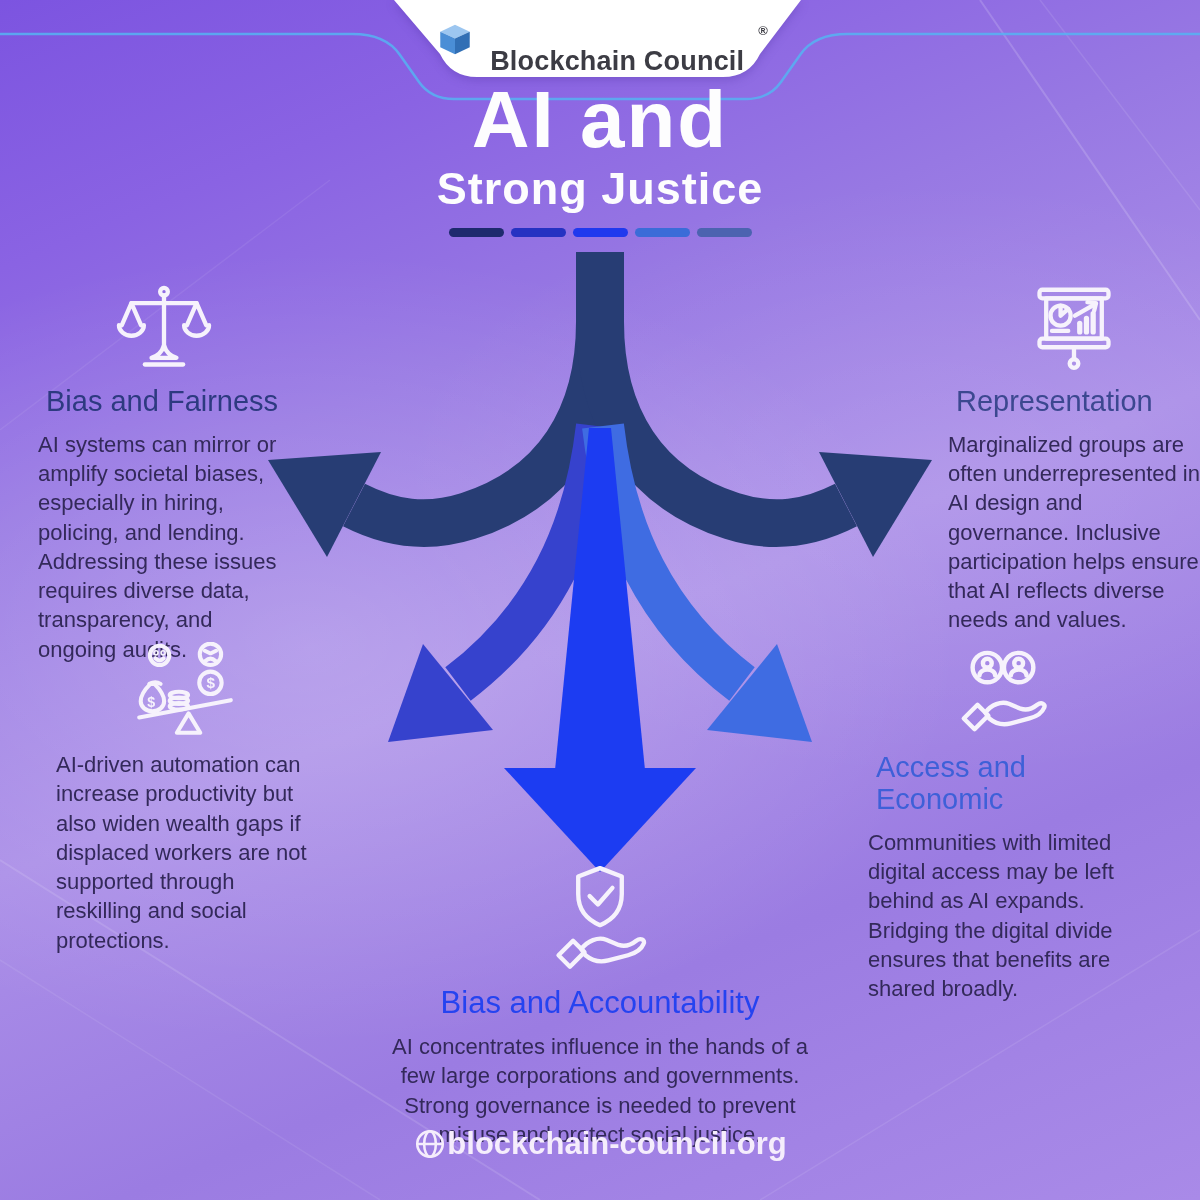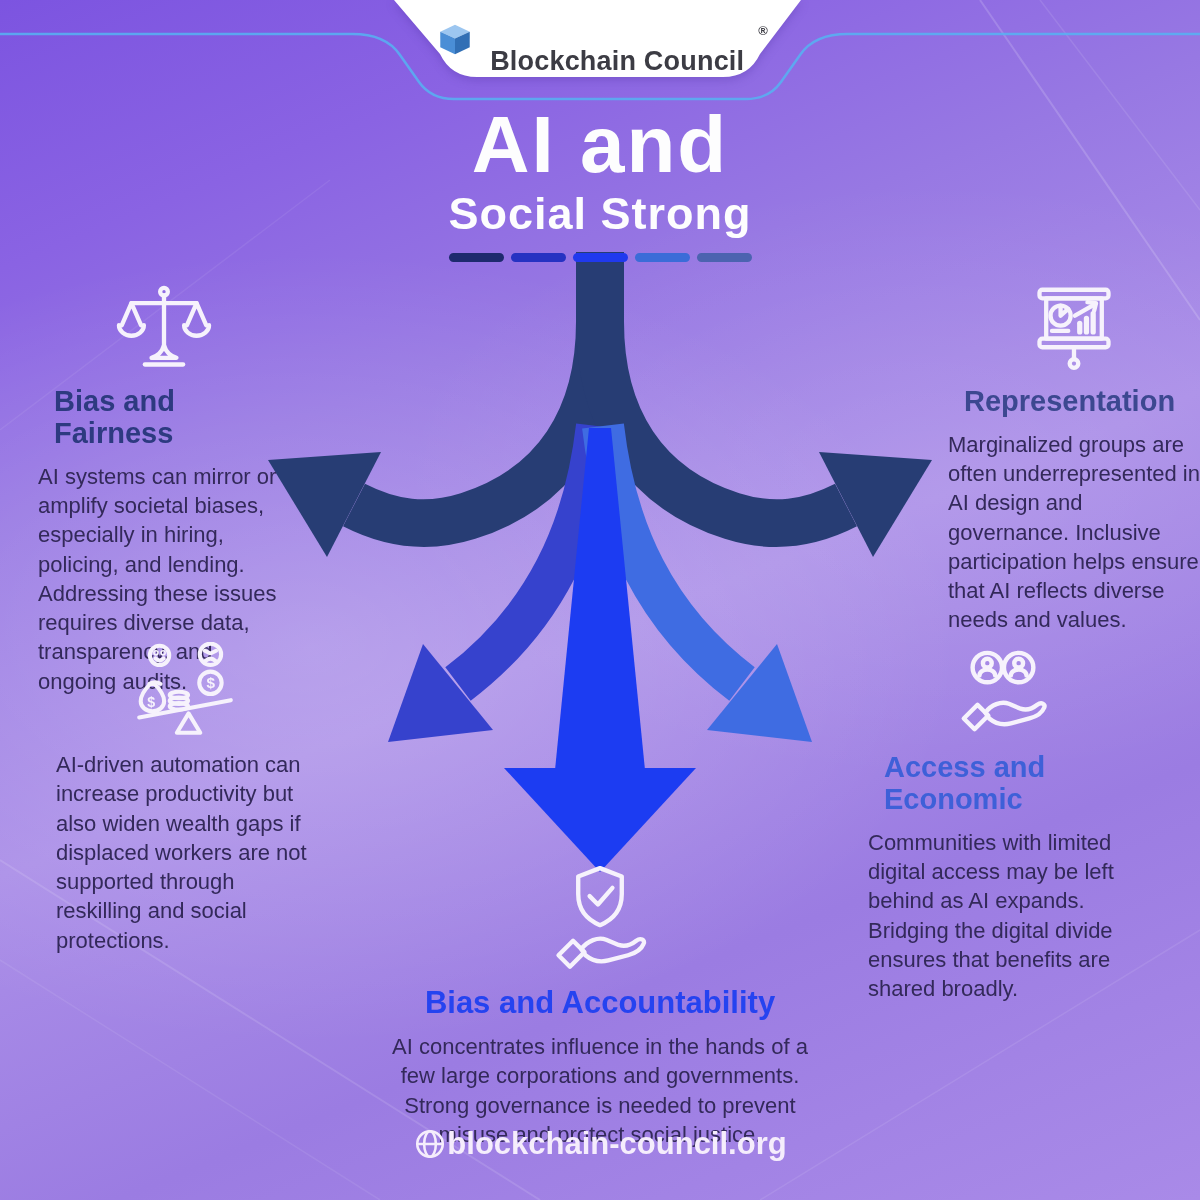--- a/index.html
+++ b/index.html
@@ -21,7 +21,7 @@
   .brand-name{font-size:27px;font-weight:700;color:#3c3c44;letter-spacing:.2px;margin-top:43px;}
   .brand-reg{font-size:13px;font-weight:700;color:#3c3c44;vertical-align:super;position:relative;top:-10px;margin-left:2px;}
   
-  .title-block{position:absolute;top:105px;left:0;width:100%;text-align:center;color:#fdfdfe;}
+  .title-block{position:absolute;top:80px;left:0;width:100%;text-align:center;color:#fdfdfe;}
   .title-line1{font-size:80px;font-weight:700;letter-spacing:2px;line-height:1.0;}
   .title-line2{font-size:45px;font-weight:700;letter-spacing:1px;line-height:1.1;margin-top:4px;}
   .dash-row{display:flex;justify-content:center;gap:7px;margin-top:14px;}

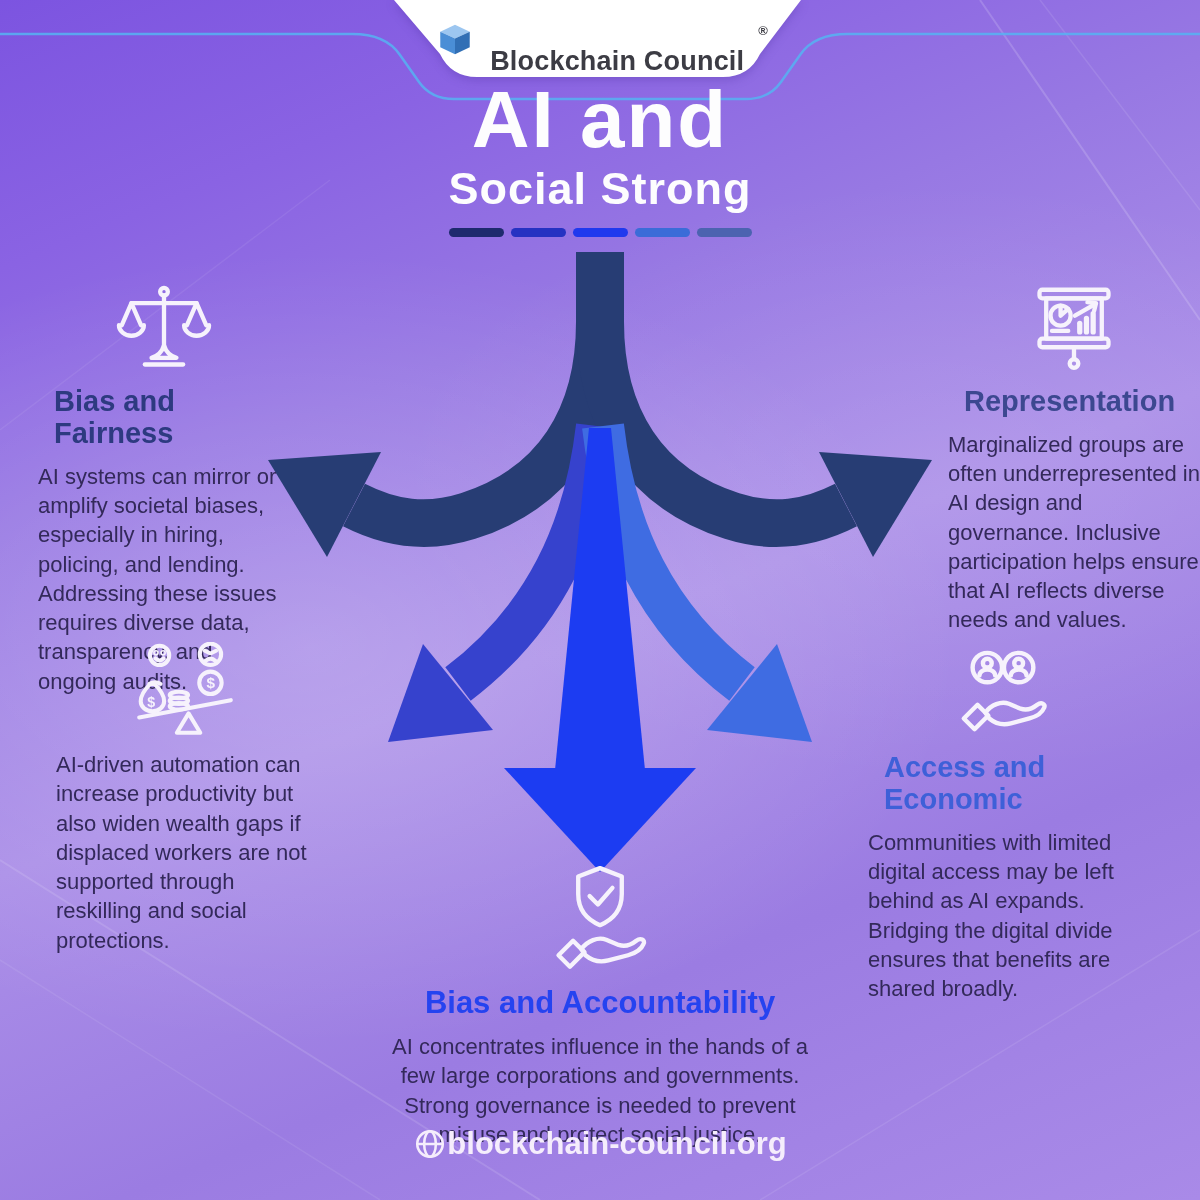--- a/index.html
+++ b/index.html
@@ -102,7 +102,7 @@
 
   <div class="title-block">
     <div class="title-line1">AI and</div>
-    <div class="title-line2">Social Strong</div>
+    <div class="title-line2">Strong Justice</div>
     <div class="dash-row">
       <span></span>
       <span></span>

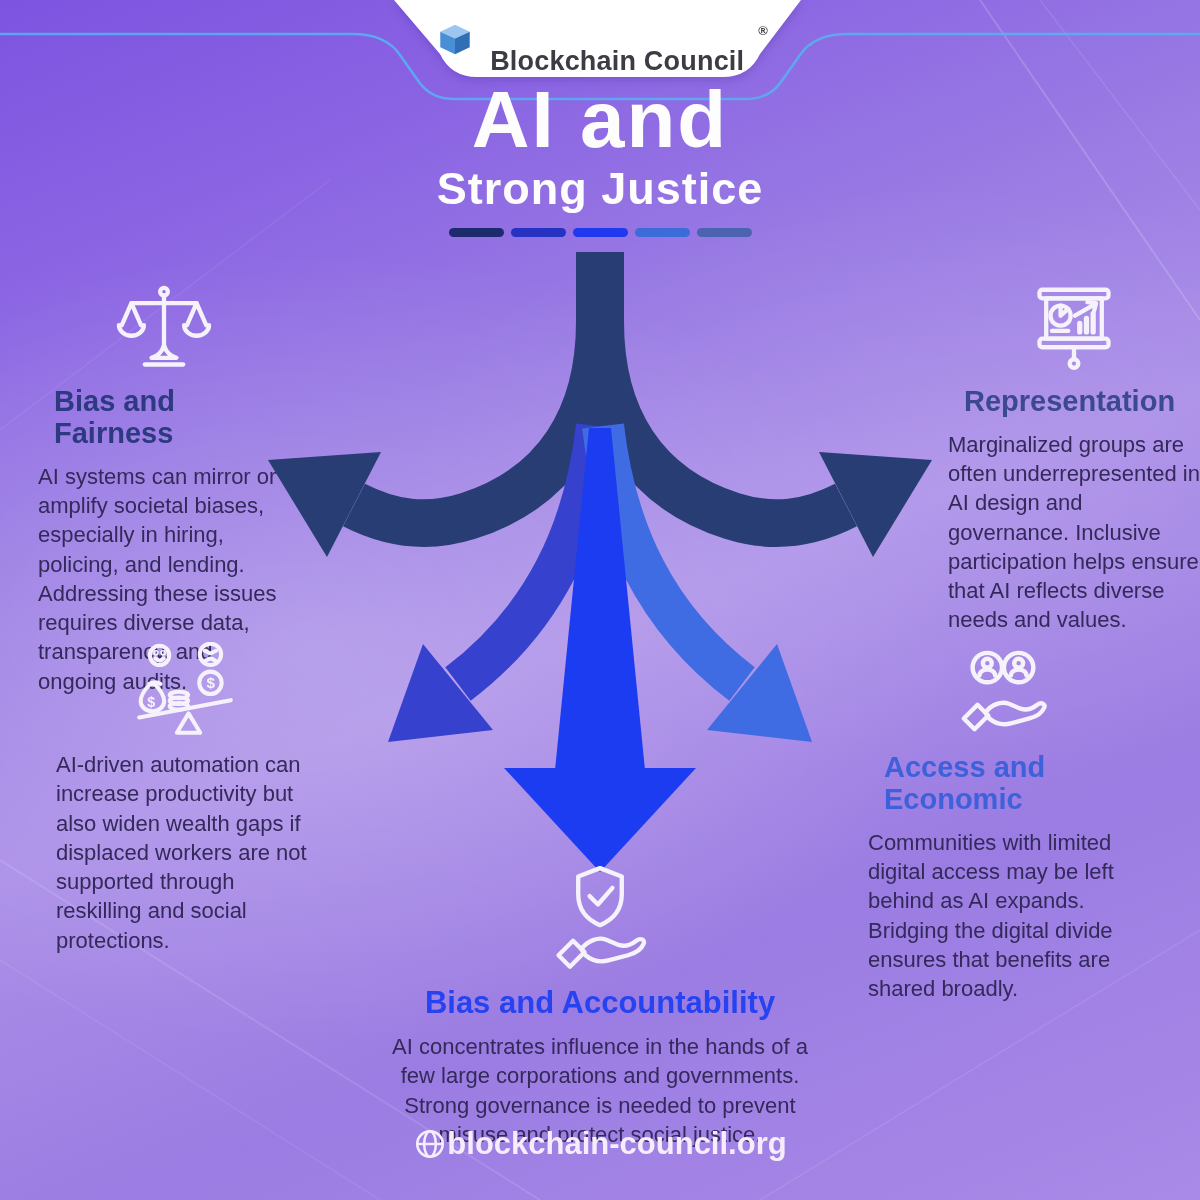--- a/index.html
+++ b/index.html
@@ -37,7 +37,7 @@
   .section{position:absolute;}
   .icon-wrap{display:flex;justify-content:center;margin-bottom:10px;}
   .icon-wrap svg{stroke:#f6f2fc;fill:none;stroke-linecap:round;stroke-linejoin:round;}
-  .section h2{margin:0 16px 12px;font-size:29px;font-weight:700;line-height:1.1;}
+  .section h2{margin:0 8px 12px;font-size:29px;font-weight:400;line-height:1.1;}
   .section p{margin:0;font-size:22px;line-height:1.33;color:#33295a;}
   .s-bias{left:38px;top:284px;width:252px;}
   .s-bias h2{color:#2d3a80;}

